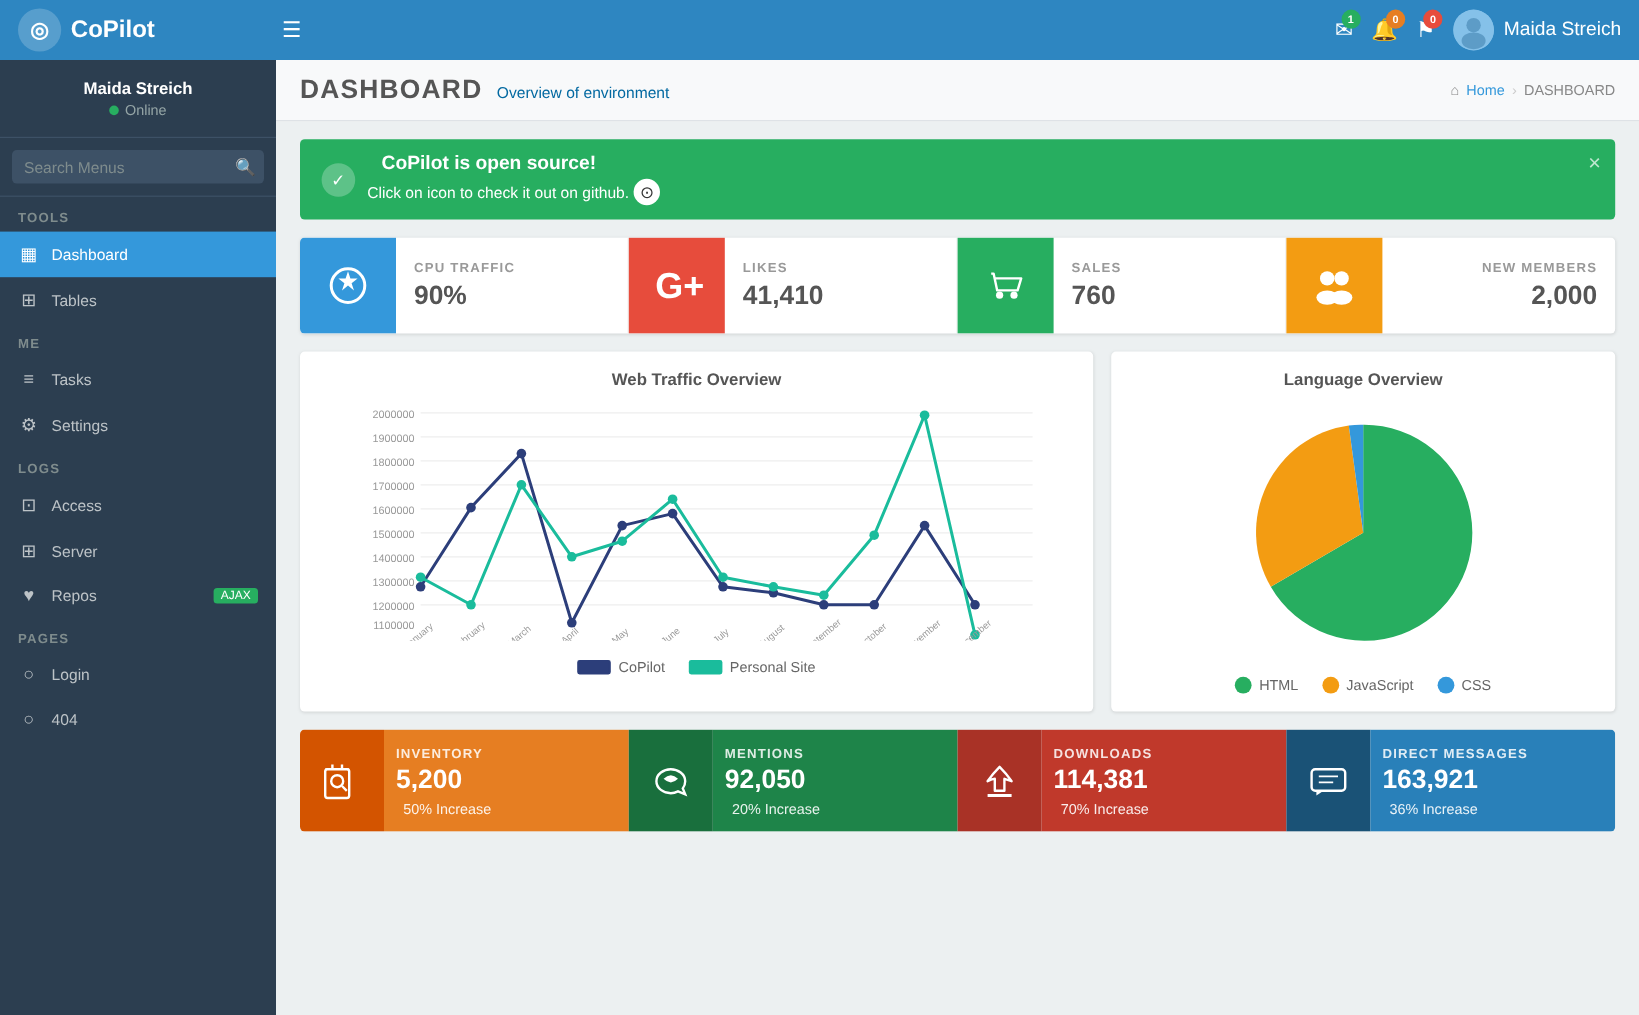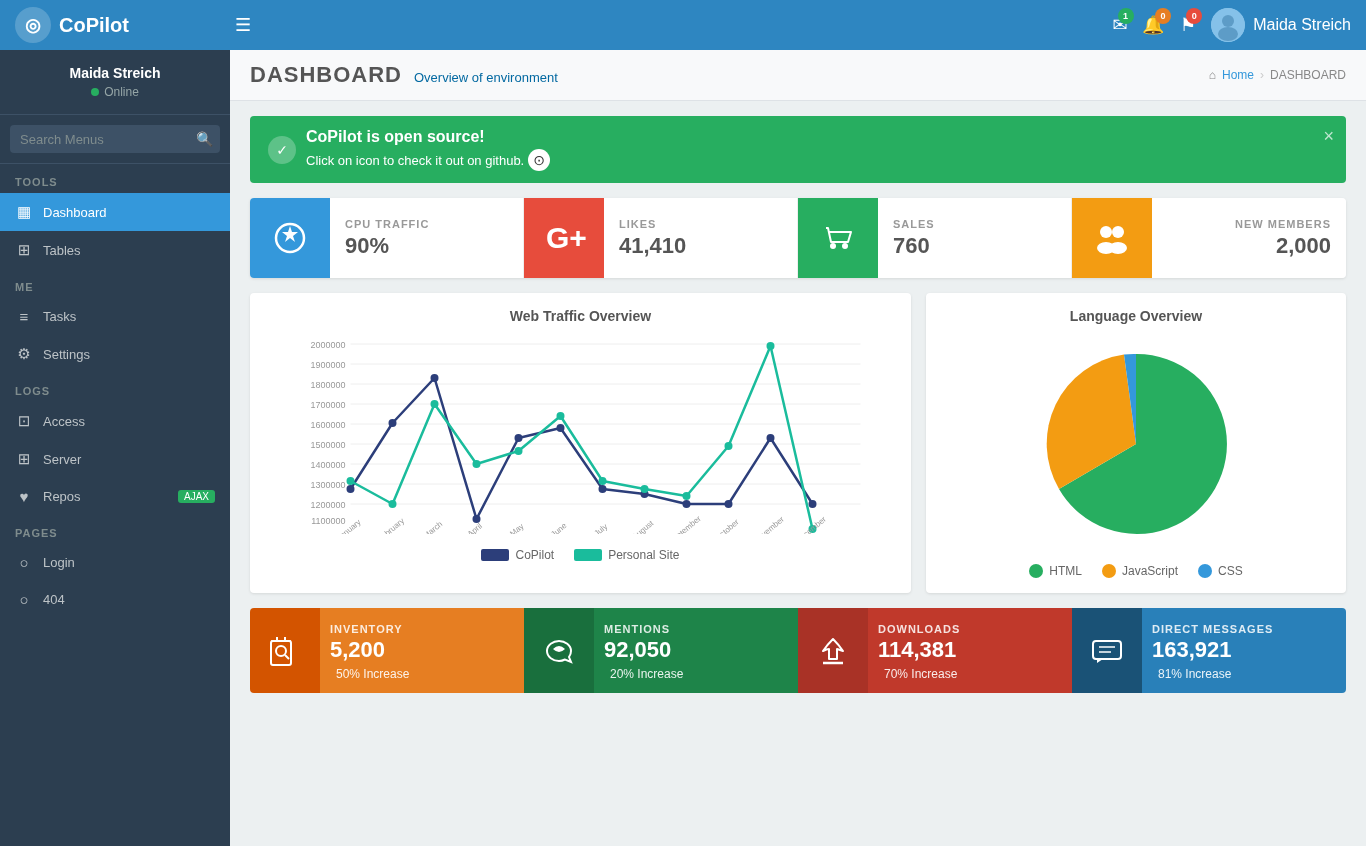--- a/index.html
+++ b/index.html
@@ -222,7 +222,7 @@
       margin-bottom: 15px;
       position: relative;
     }
-    .alert-title { font-size: 16px; font-weight: bold; }
+    .alert-title { font-size: 16px; font-weight: bold; margin-left: 12px; }
     .alert-sub { font-size: 13px; margin-top: 3px; display: flex; align-items: center; gap: 4px; }
     .alert-close {
       position: absolute;

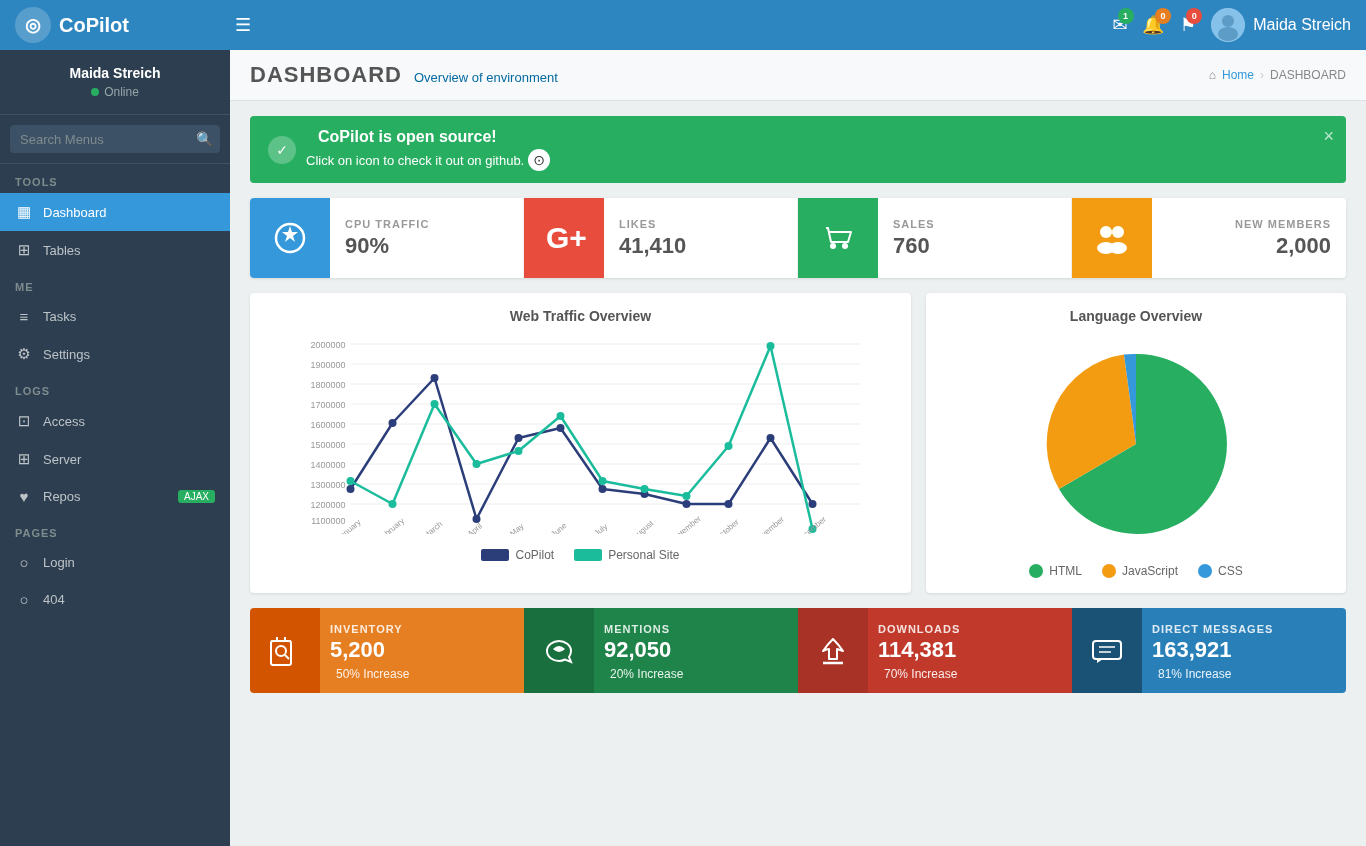--- a/index.html
+++ b/index.html
@@ -741,7 +741,7 @@
           <div style="background:#2980b9;flex:1;display:flex;flex-direction:column;justify-content:center;">
             <div class="bottom-label">DIRECT MESSAGES</div>
             <div class="bottom-value">163,921</div>
-            <div class="bottom-footer">81% Increase</div>
+            <div class="bottom-footer">36% Increase</div>
           </div>
         </div>
       </div>

